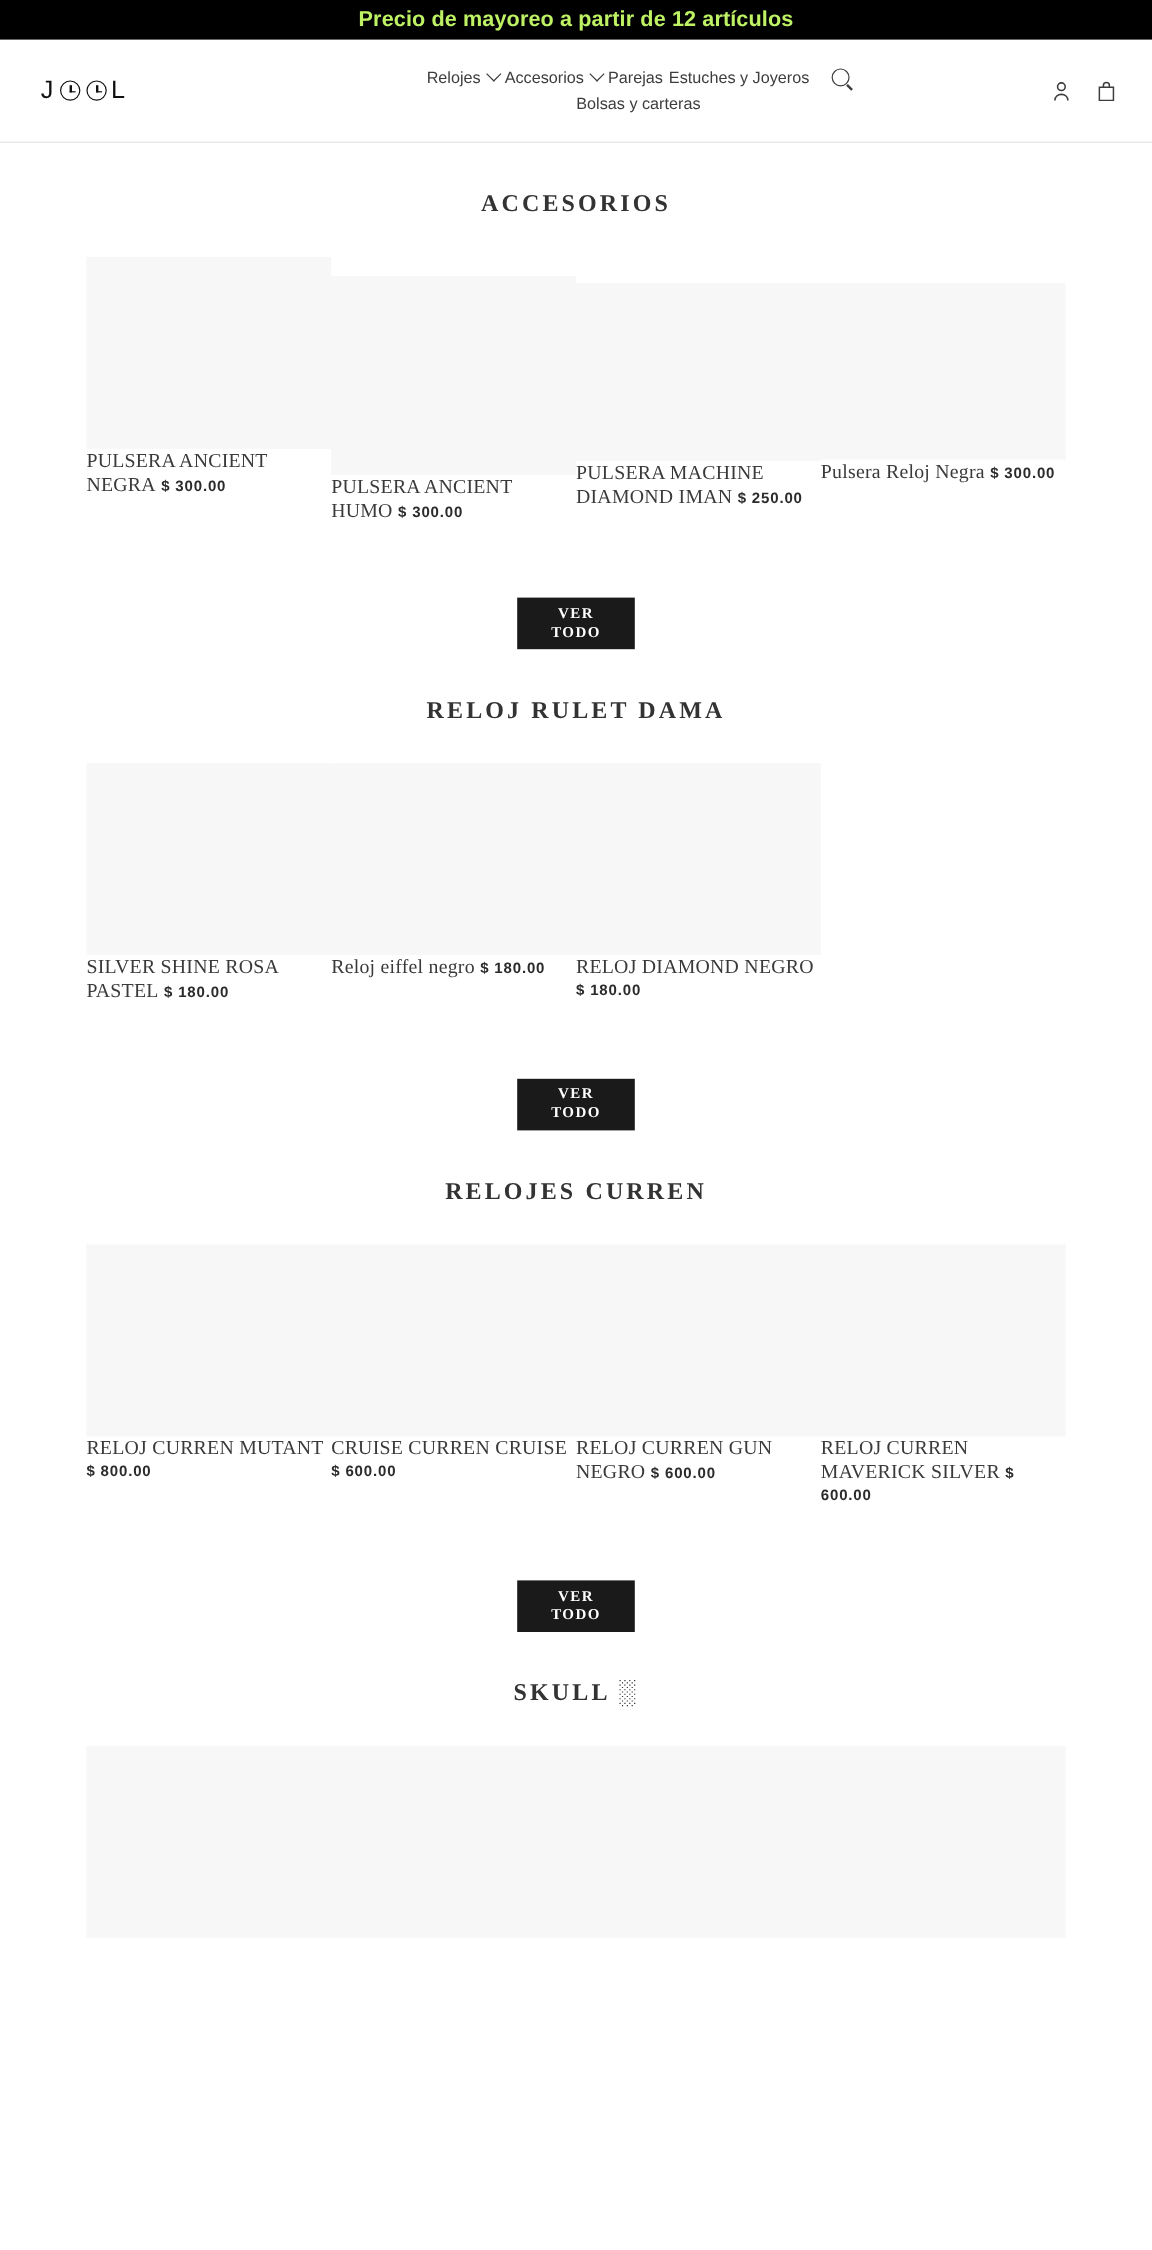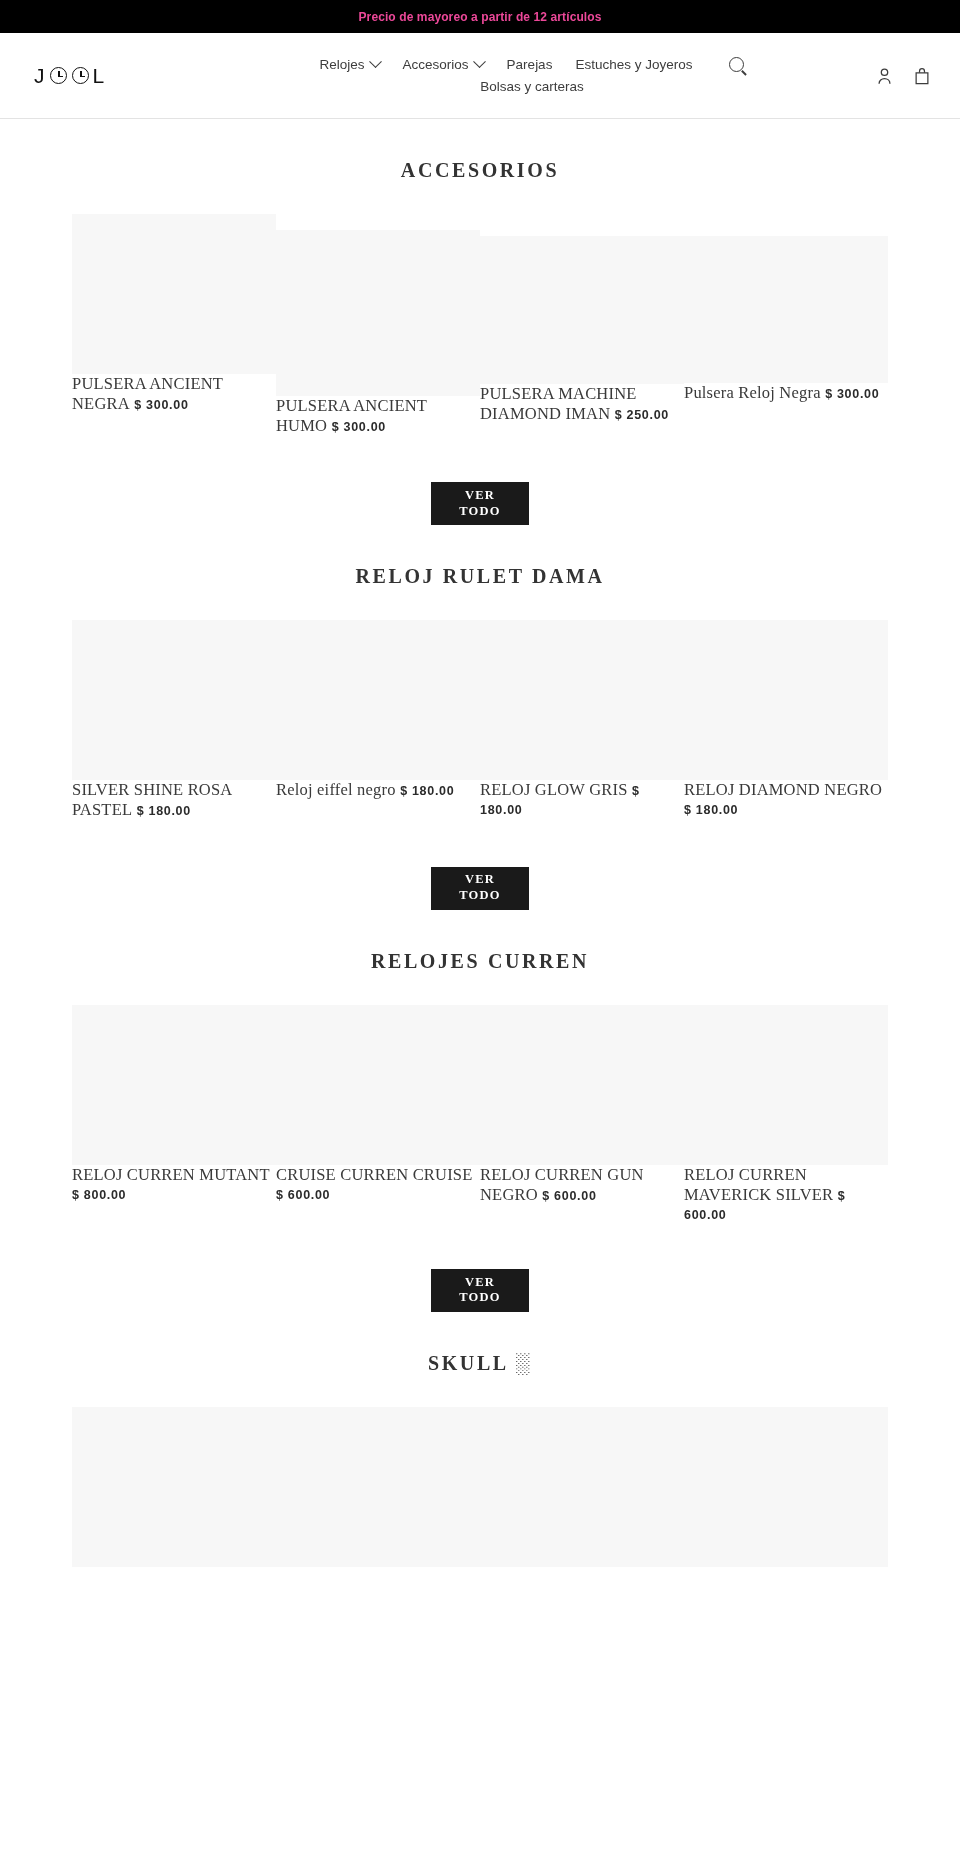--- a/index.html
+++ b/index.html
@@ -21,8 +21,8 @@
     justify-content: center;
   }
   .announcement-text {
-    color: #ec4899;
-    font-size: 12px;
+    color: #bef264;
+    font-size: 18px;
     font-weight: bold;
     letter-spacing: 0.1px;
     font-family: "Liberation Sans", sans-serif;

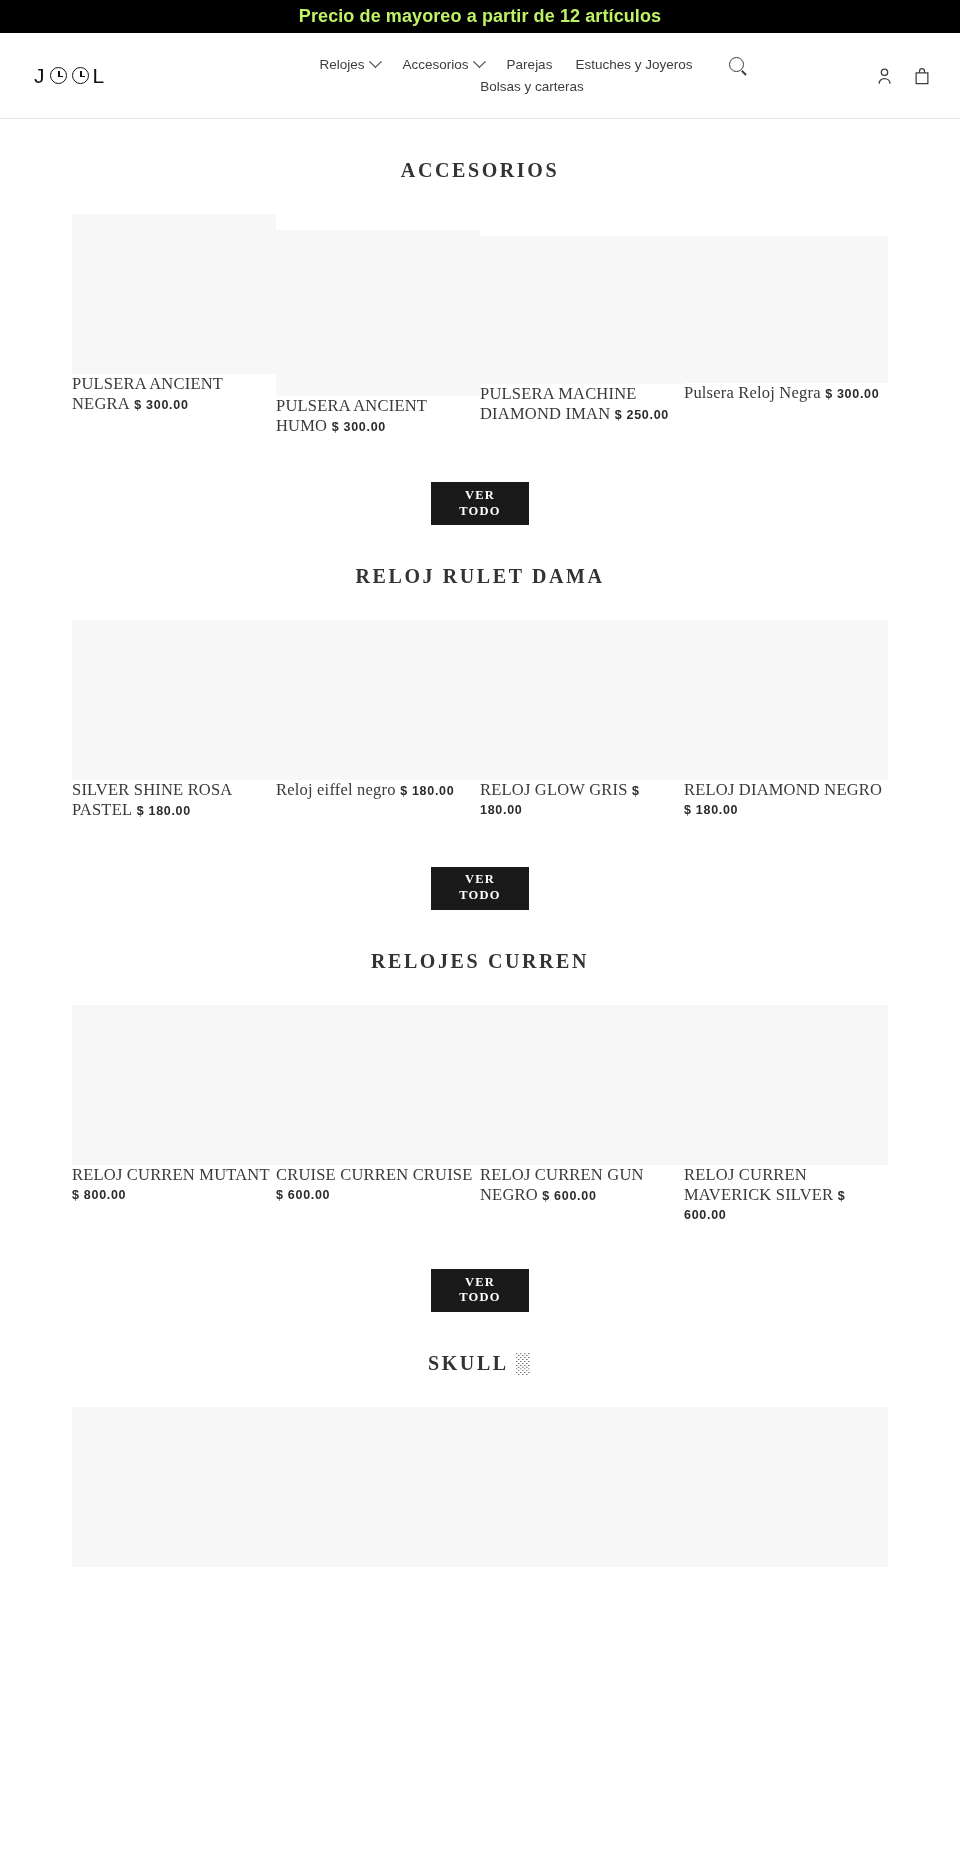--- a/index.html
+++ b/index.html
@@ -84,7 +84,7 @@
     display: flex;
     align-items: center;
     justify-content: center;
-    gap: 23px;
+    gap: 5px;
     line-height: 1.6;
   }
   .nav-item {

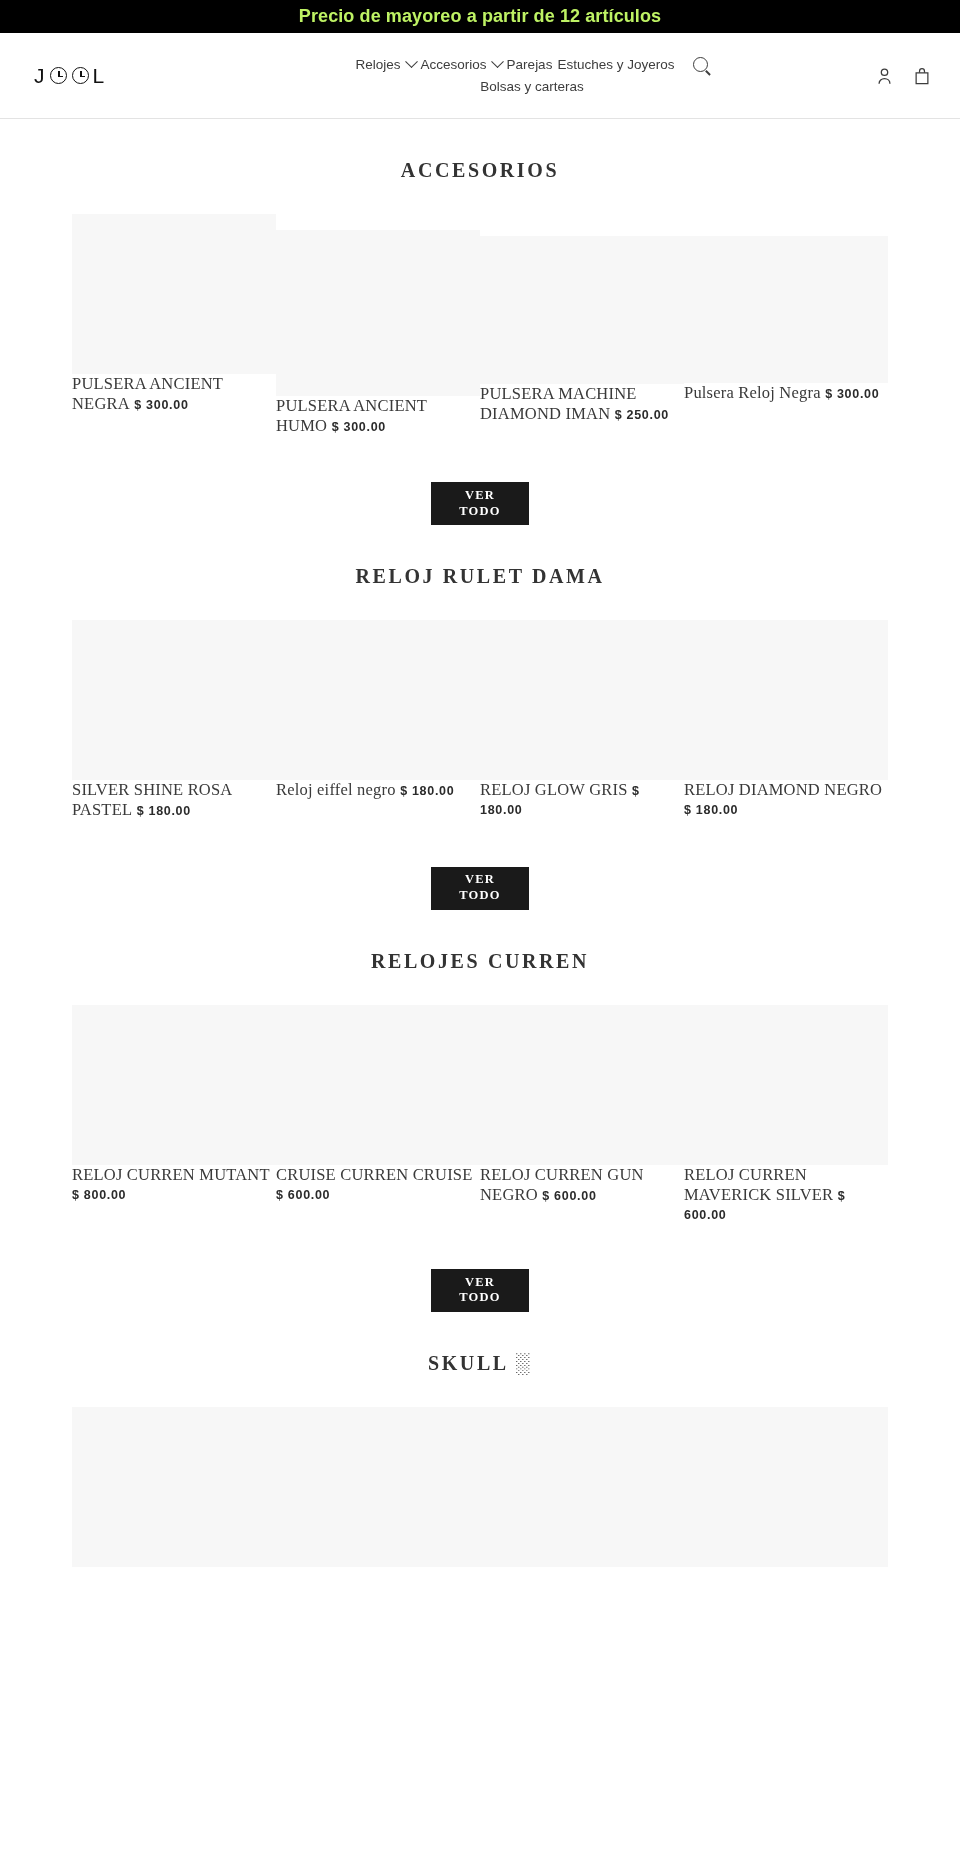--- a/index.html
+++ b/index.html
@@ -200,6 +200,7 @@
     flex-direction: column;
     align-items: center;
     justify-content: center;
+    margin-top: 16px;
   }
 
   

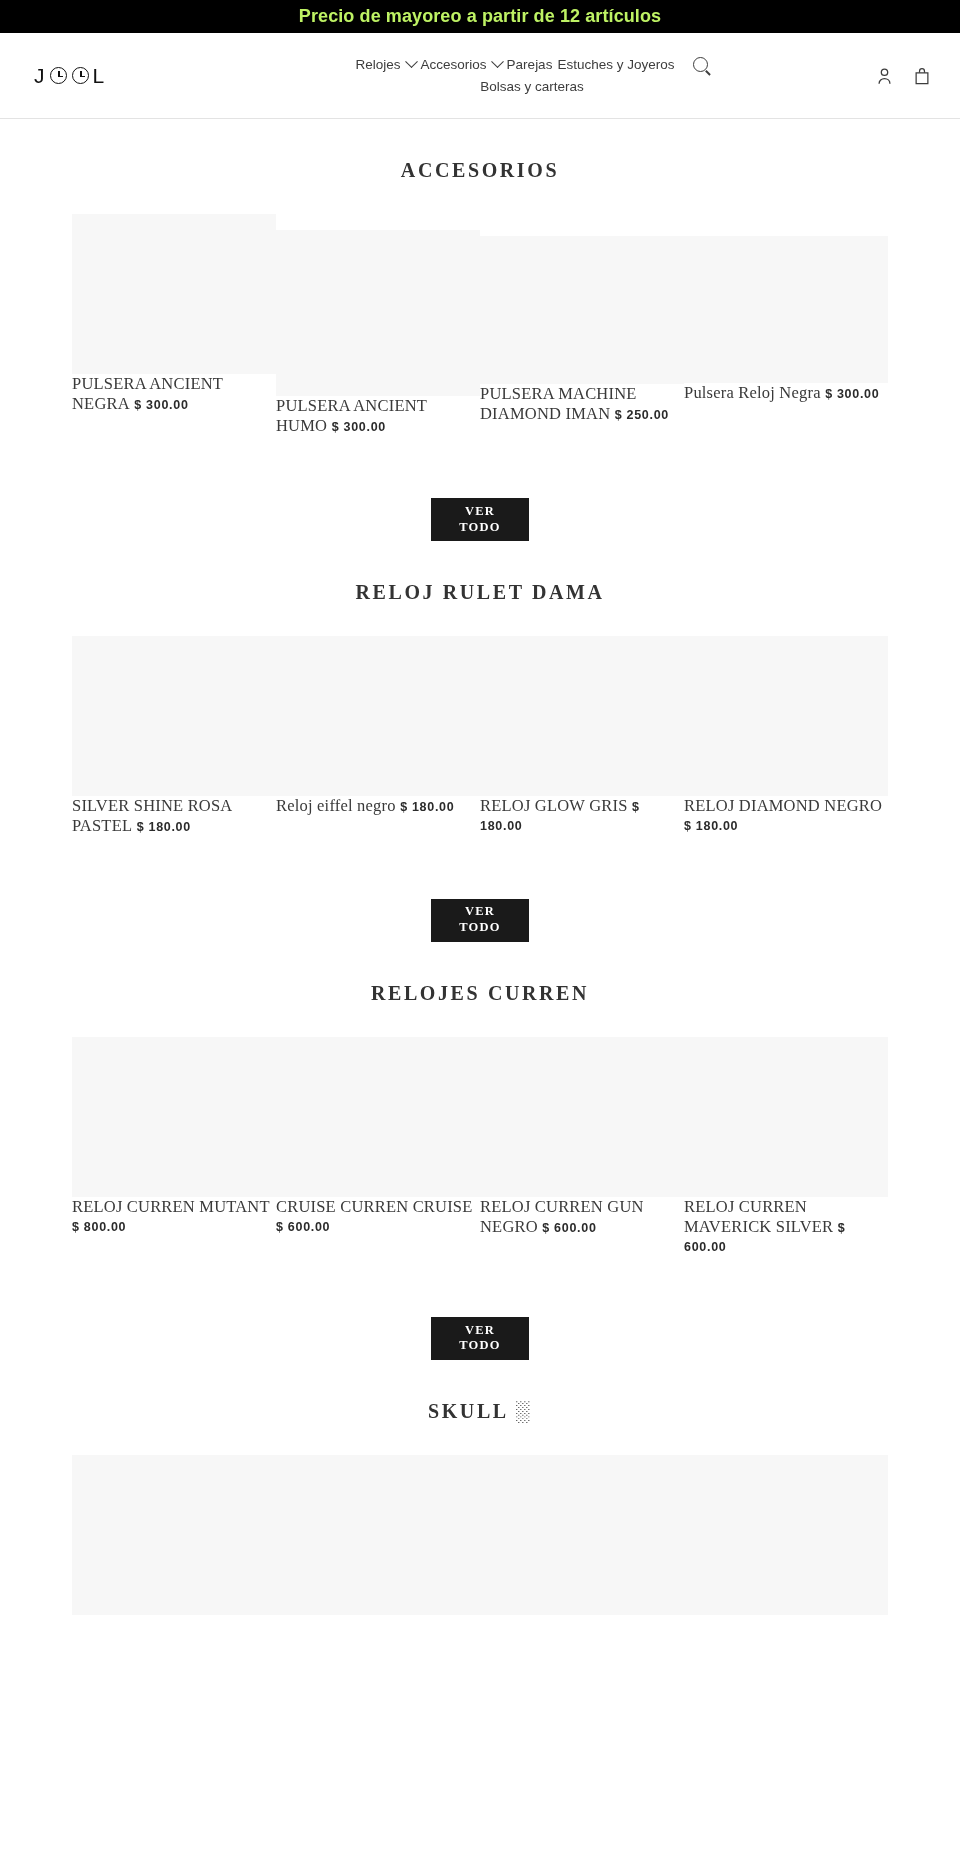--- a/index.html
+++ b/index.html
@@ -321,11 +321,6 @@
       </a>
       <a class="product-card" href="#">
         <span class="product-image sq"></span>
-        <span class="product-title">RELOJ GLOW GRIS</span>
-        <span class="product-price">$ 180.00</span>
-      </a>
-      <a class="product-card" href="#">
-        <span class="product-image sq"></span>
         <span class="product-title">RELOJ DIAMOND NEGRO</span>
         <span class="product-price">$ 180.00</span>
       </a>

